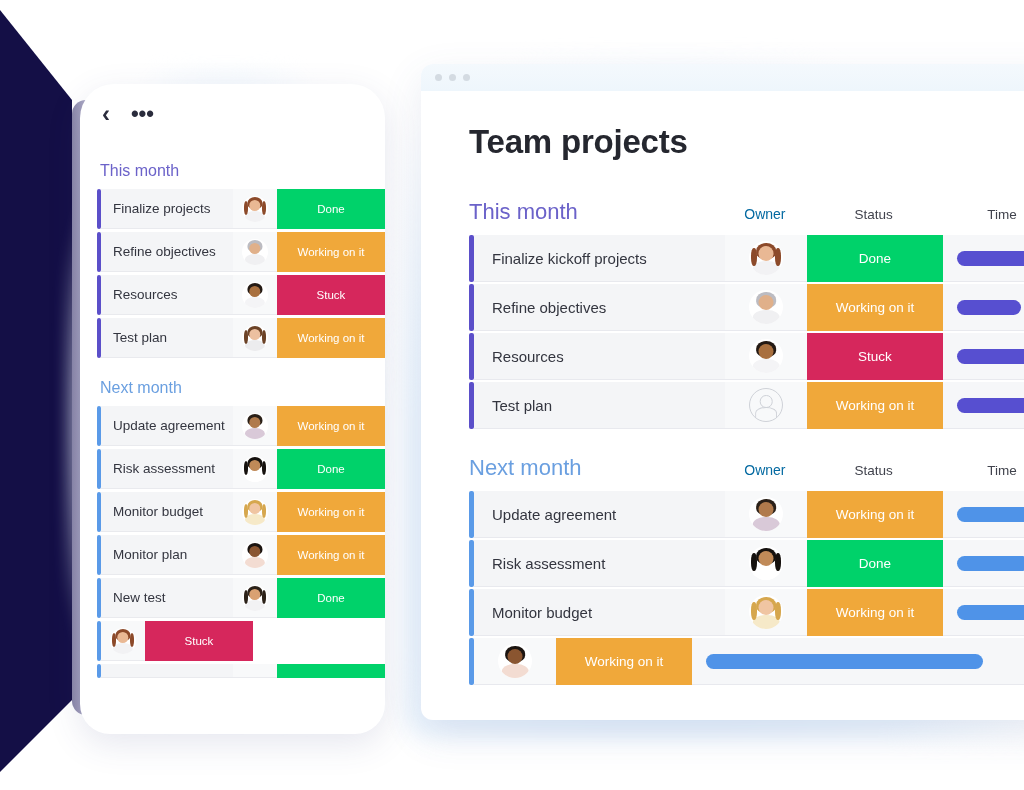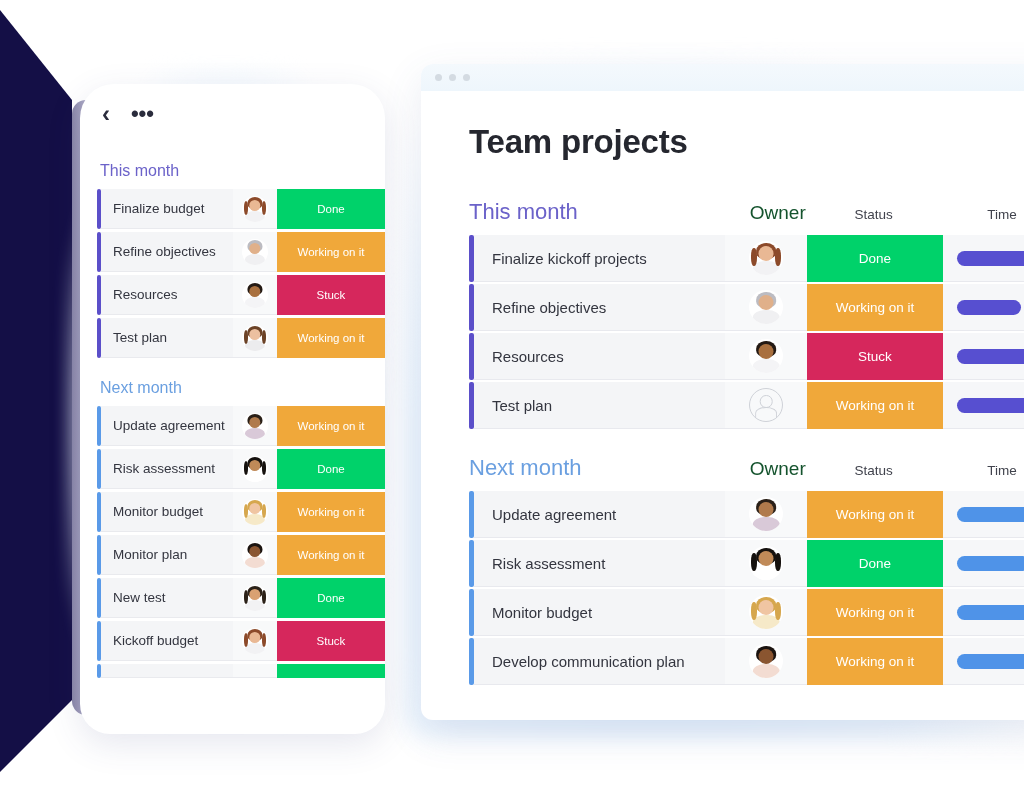--- a/index.html
+++ b/index.html
@@ -390,7 +390,7 @@
           <div class="phone-section-title purple">This month</div>
           <div class="phone-row">
             <div class="accent" style="background: rgb(91, 79, 201);"></div>
-            <div class="cell-name">Finalize budget</div>
+            <div class="cell-name">Finalize projects</div>
             <div class="cell-owner">
               <div class="avatar">
                 <div class="hair" style="background: rgb(140, 74, 42);"></div>

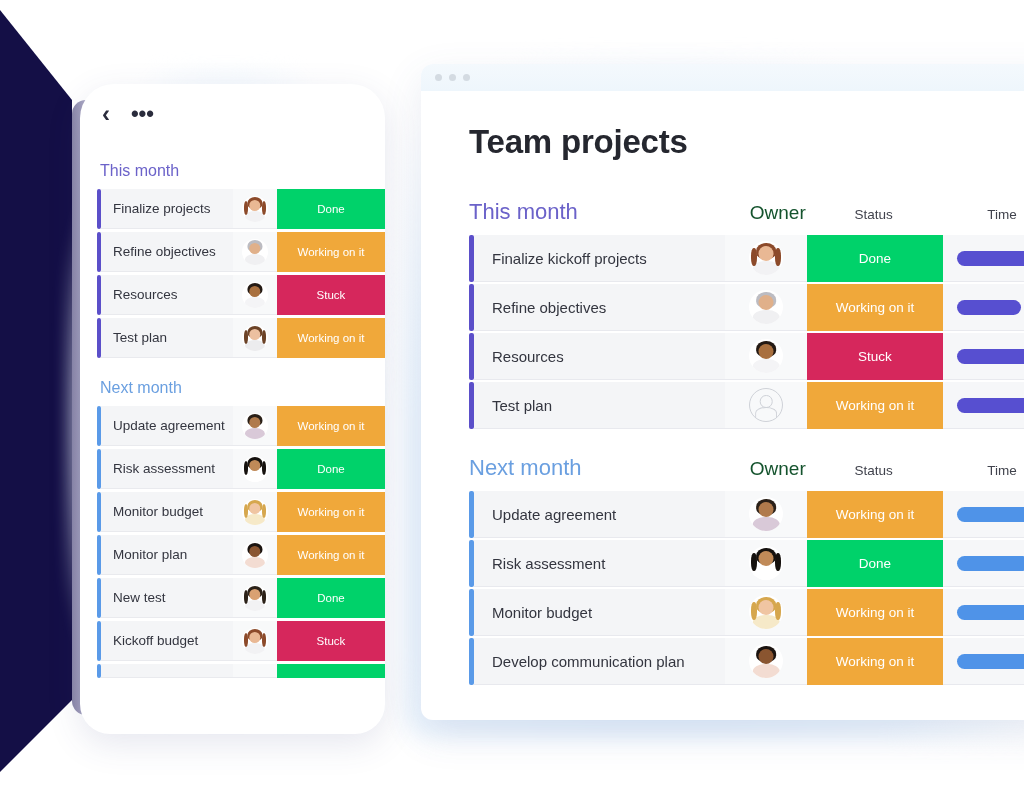--- a/index.html
+++ b/index.html
@@ -299,9 +299,9 @@
   .dk-head .sec-title.blue   { color: #6a9fe0; }
   .dk-head .col-owner {
     width: 82px;
-    text-align: right;
-    font-size: 19px;
-    color: #14532d;
+    text-align: center;
+    font-size: 14px;
+    color: #0369a1;
   }
   .dk-head .col-status {
     width: 136px;

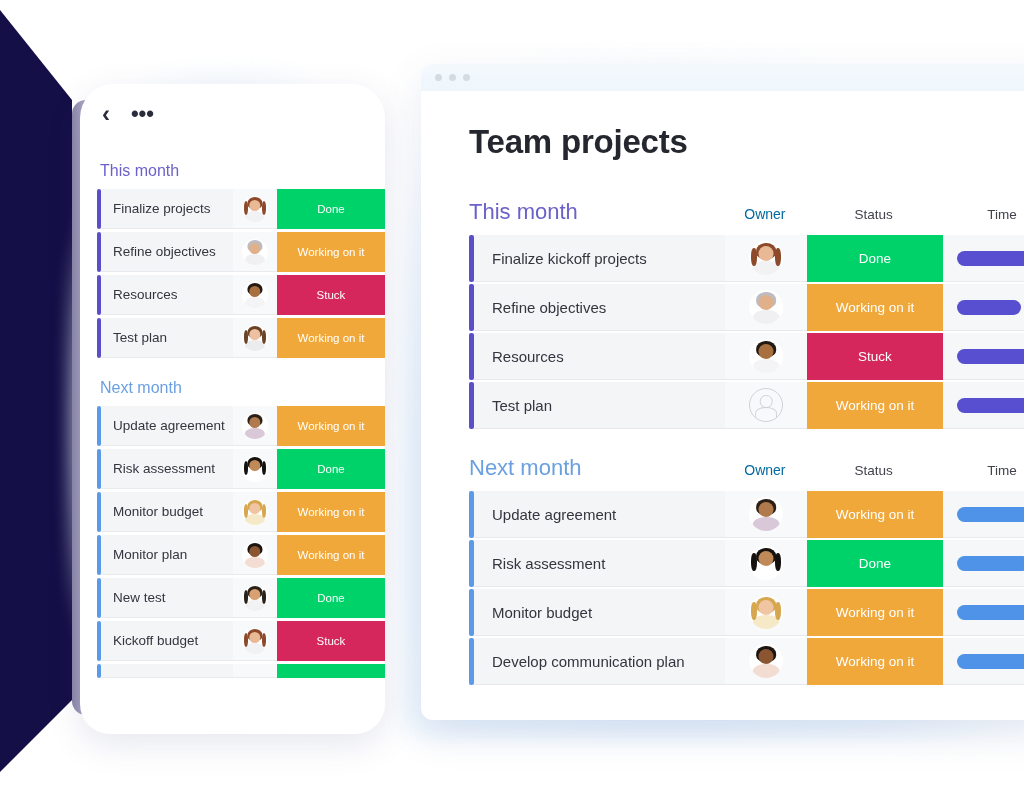--- a/index.html
+++ b/index.html
@@ -509,7 +509,6 @@
           </div>
           <div class="phone-row">
             <div class="accent" style="background: rgb(90, 154, 232);"></div>
-            <div class="cell-name">Kickoff budget</div>
             <div class="cell-owner">
               <div class="avatar">
                 <div class="hair" style="background: rgb(140, 74, 42);"></div>

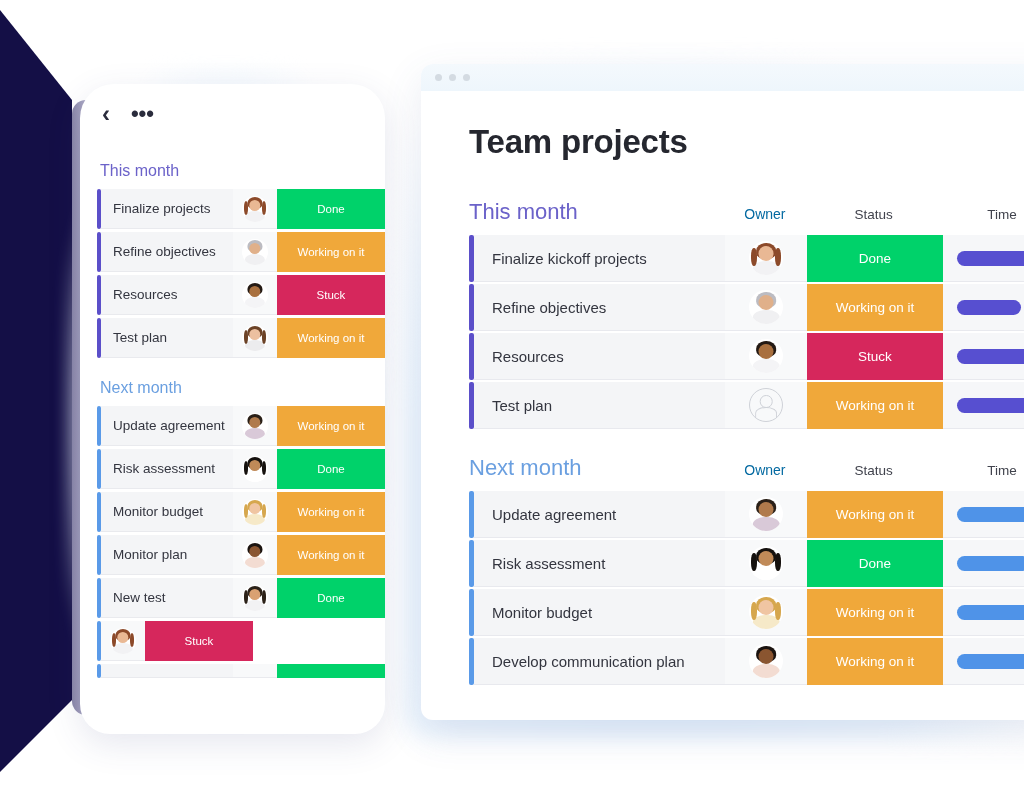--- a/index.html
+++ b/index.html
@@ -666,7 +666,6 @@
             </div>
             <div class="dk-row">
               <div class="accent" style="background: rgb(90, 154, 232);"></div>
-              <div class="cell-name">Develop communication plan</div>
               <div class="cell-owner">
                 <div class="avatar lg">
                   <div class="hair" style="background: rgb(27, 20, 16);"></div>

